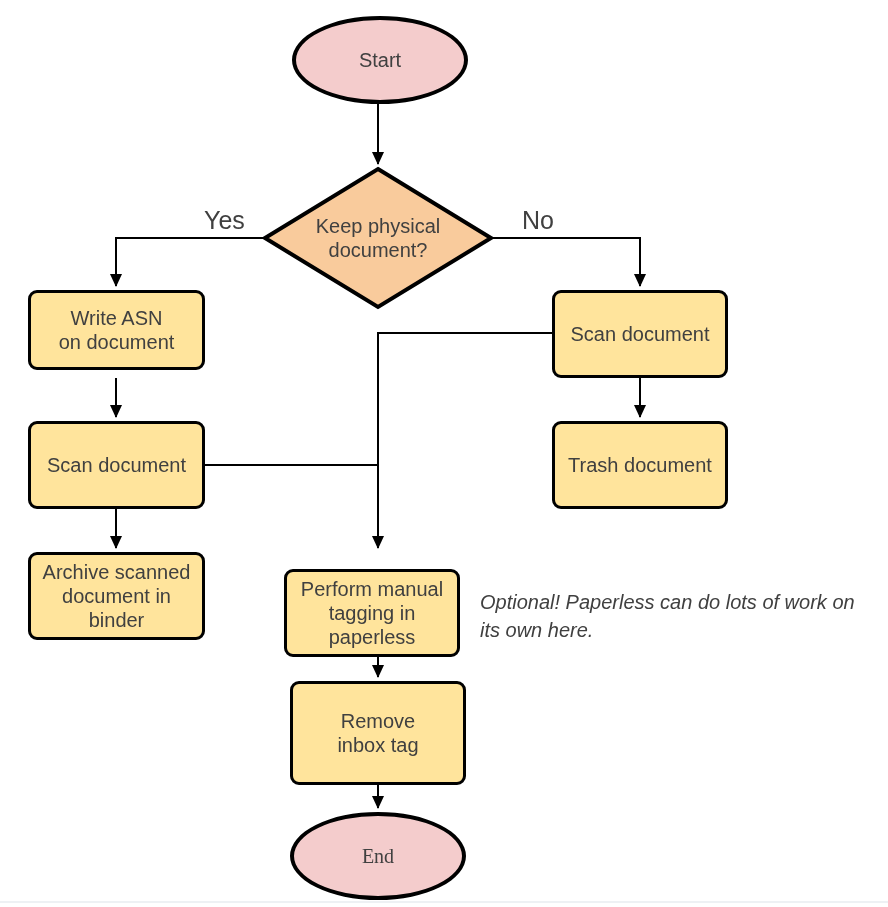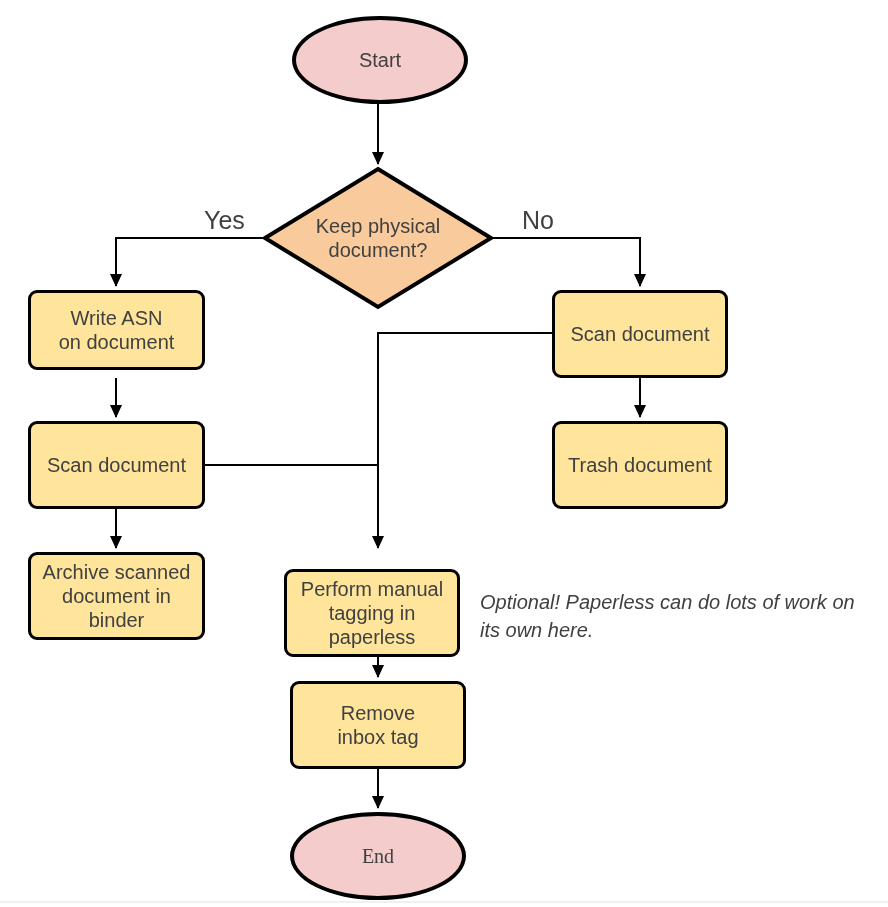--- a/index.html
+++ b/index.html
@@ -133,7 +133,7 @@
   <div class="annotation">Optional! Paperless can do lots of work on
 its own here.</div>
 
-  <div class="node process" style="left:290px; top:681px; width:176px; height:88px;">
+  <div class="node process" style="left:290px; top:681px; width:176px; height:104px;">
     <span>Remove
 inbox tag</span>
   </div>

